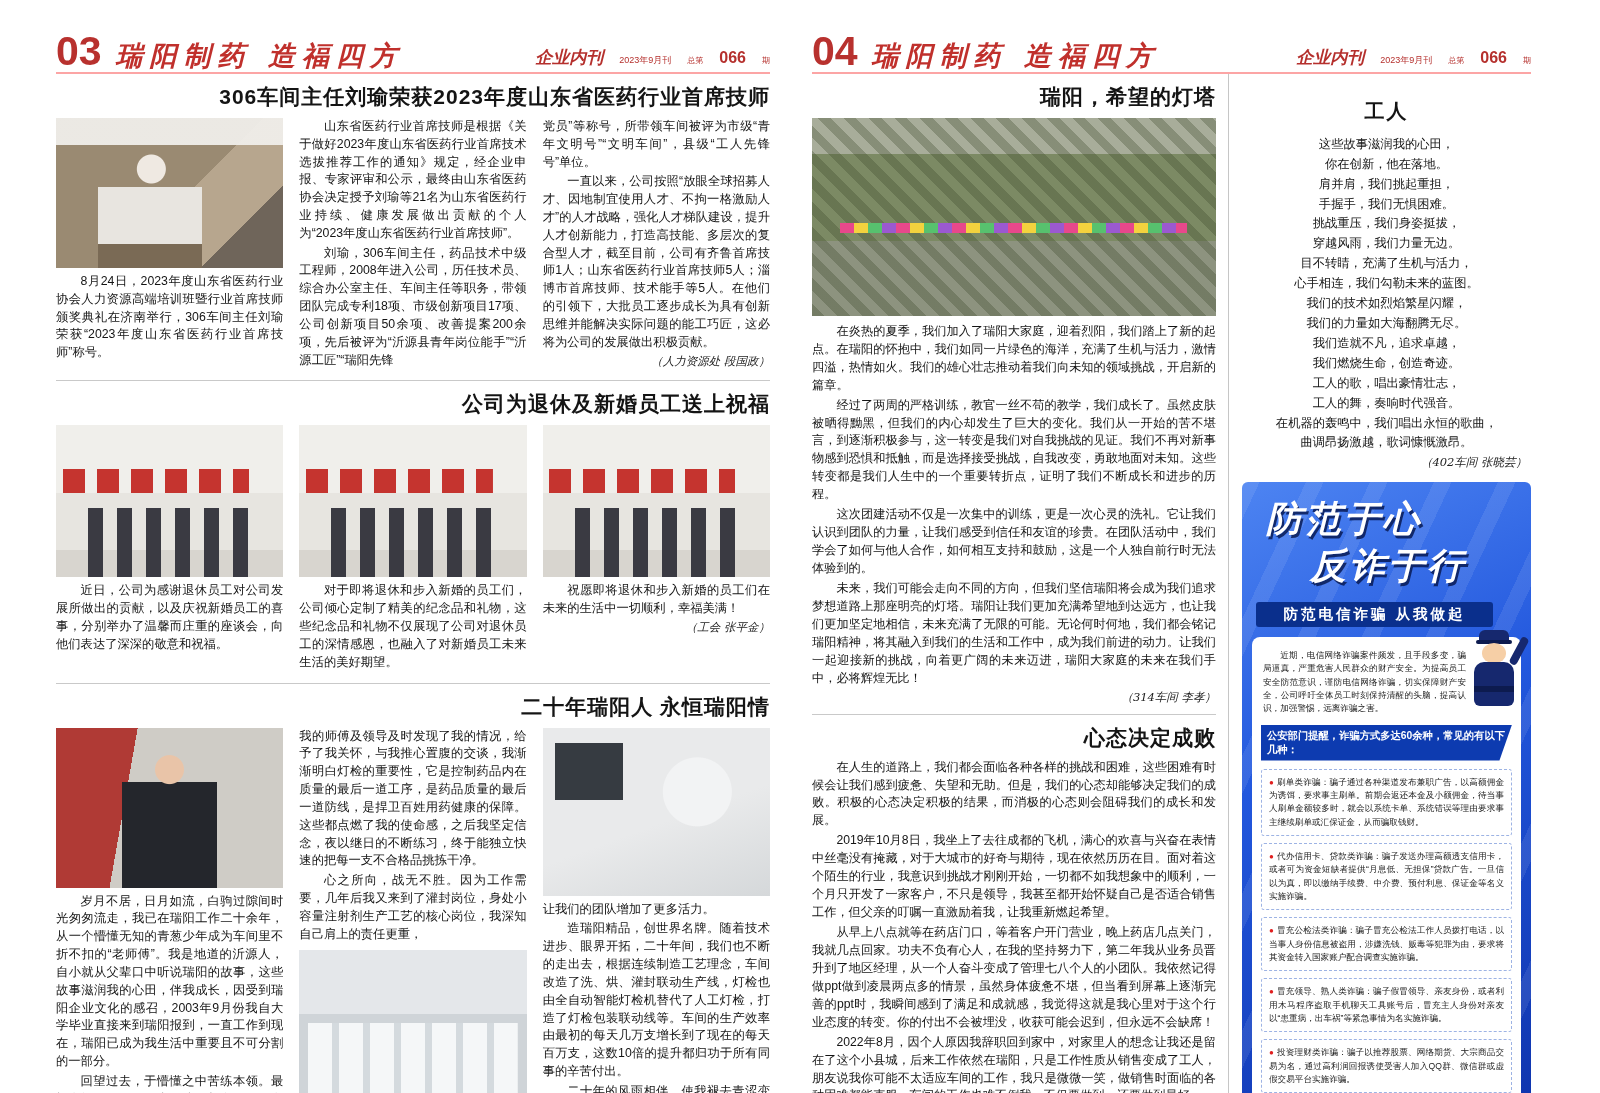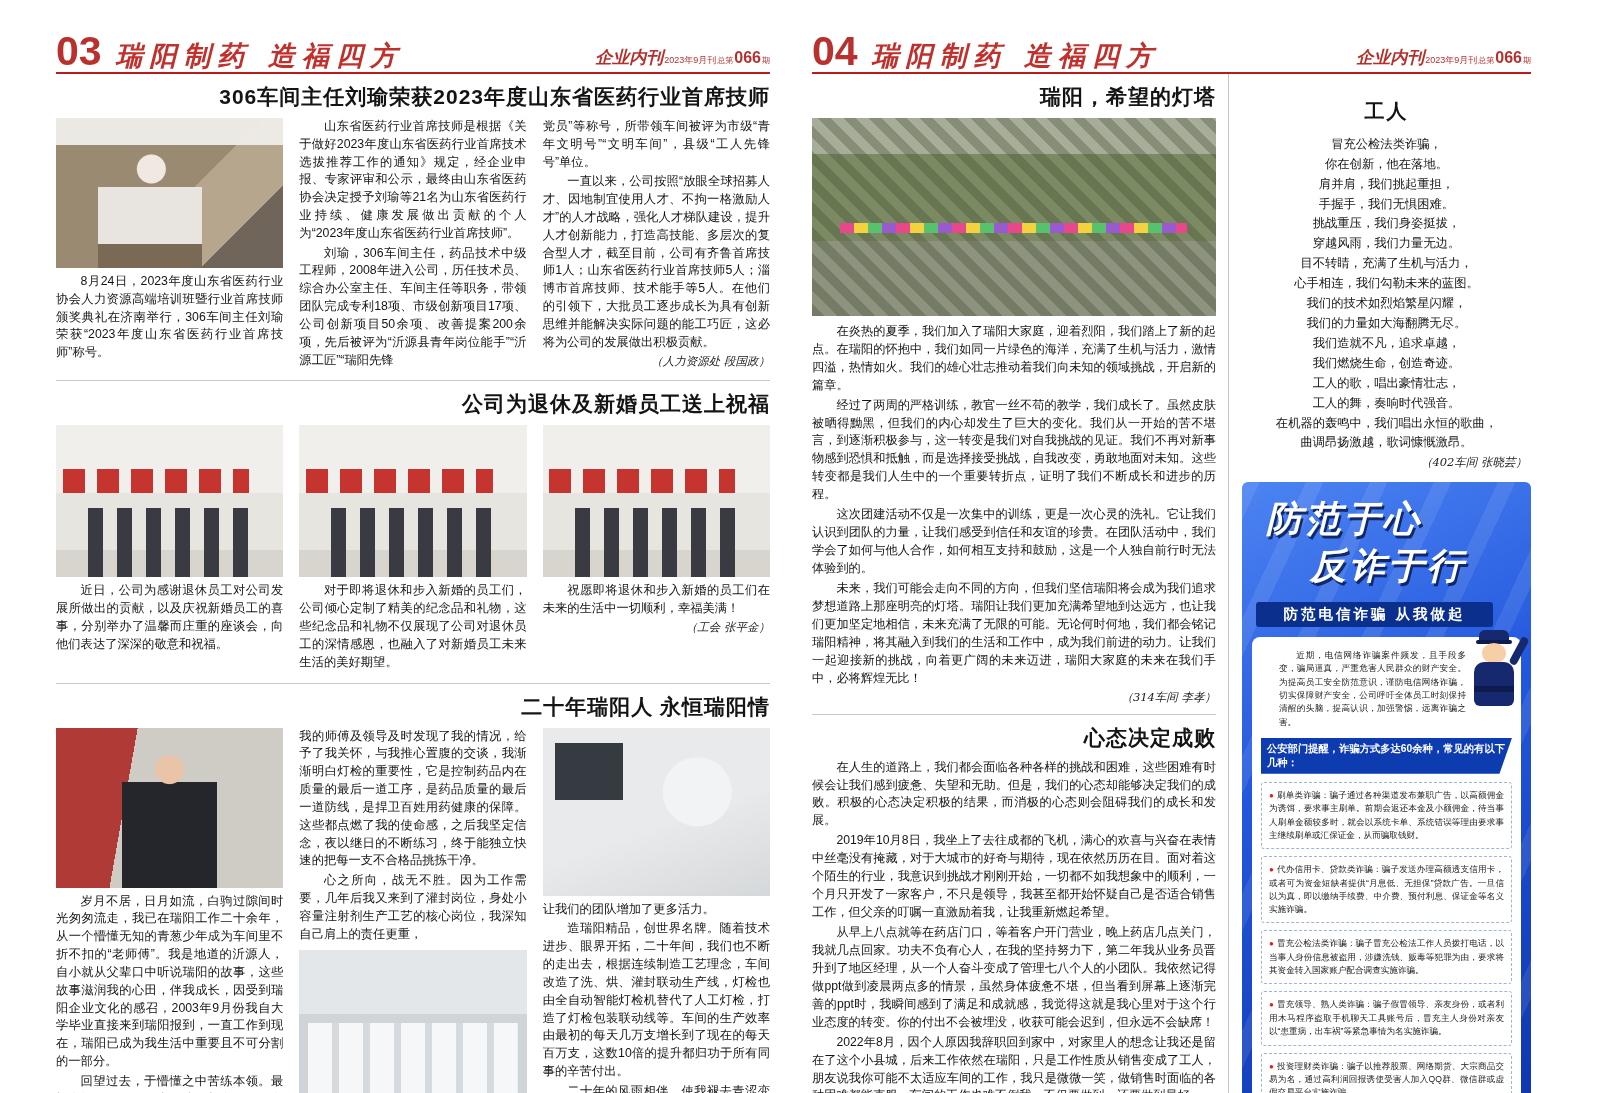--- a/index.html
+++ b/index.html
@@ -14,7 +14,7 @@
   #page4 { left: 812px; width: 719px; }
 
   
-  .ph { display: flex; align-items: flex-end; border-bottom: 2px solid #b91c1c; padding-bottom: 3px; }
+  .ph { display: flex; align-items: flex-end; border-bottom: 2px solid #fca5a5; padding-bottom: 3px; }
   .ph-no { font-size: 41px; font-weight: bold; color: #b8312e; line-height: .85; }
   .ph-title { font-family: "DejaVu Serif", serif; font-style: italic; font-weight: bold;
     color: #c0302c; font-size: 27px; margin-left: 14px; letter-spacing: 7px; line-height: 1; }

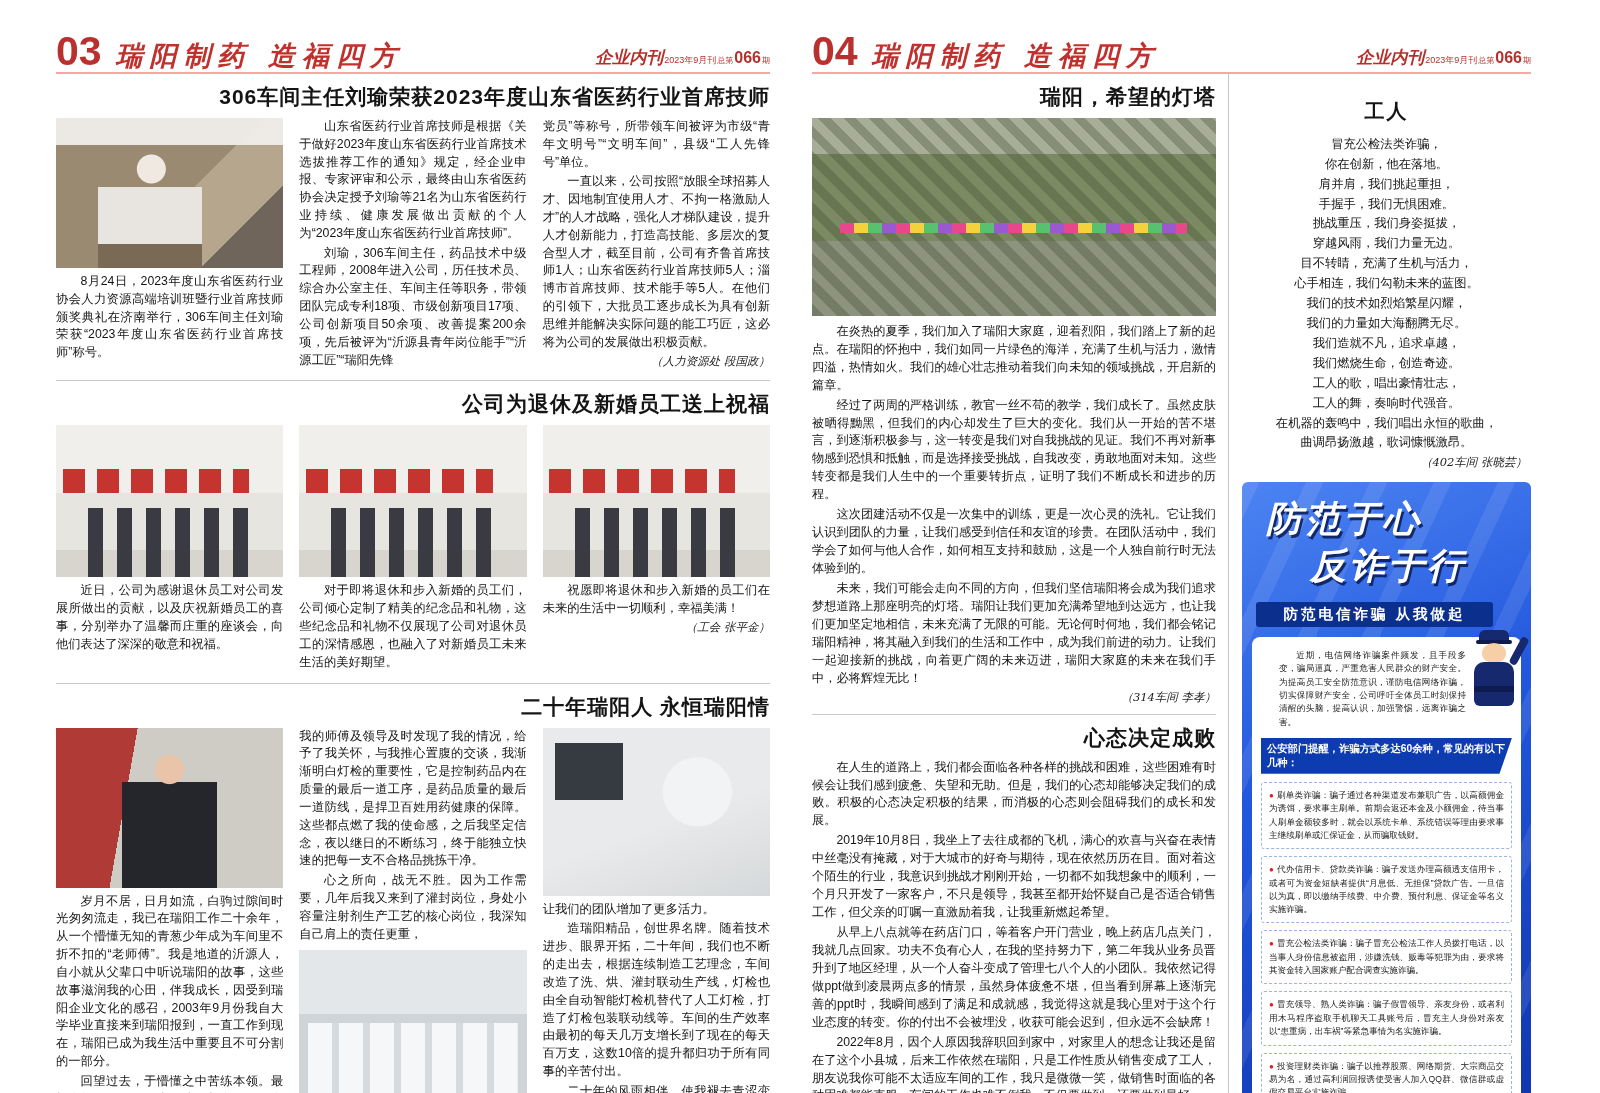--- a/index.html
+++ b/index.html
@@ -18,7 +18,7 @@
   .ph-no { font-size: 41px; font-weight: bold; color: #b8312e; line-height: .85; }
   .ph-title { font-family: "DejaVu Serif", serif; font-style: italic; font-weight: bold;
     color: #c0302c; font-size: 27px; margin-left: 14px; letter-spacing: 7px; line-height: 1; }
-  .ph-right { margin-left: auto; color: #b5302d; display: flex; align-items: baseline; gap: 1px; white-space: nowrap; }
+  .ph-right { margin-left: auto; color: #b5302d; display: flex; align-items: baseline; gap: 16px; white-space: nowrap; }
   .ph-journal { font-family: "DejaVu Serif", serif; font-style: italic; font-weight: bold; font-size: 17px; }
   .ph-issue { font-size: 9px; }
   .ph-volpre, .ph-volsuf { font-size: 8px; }

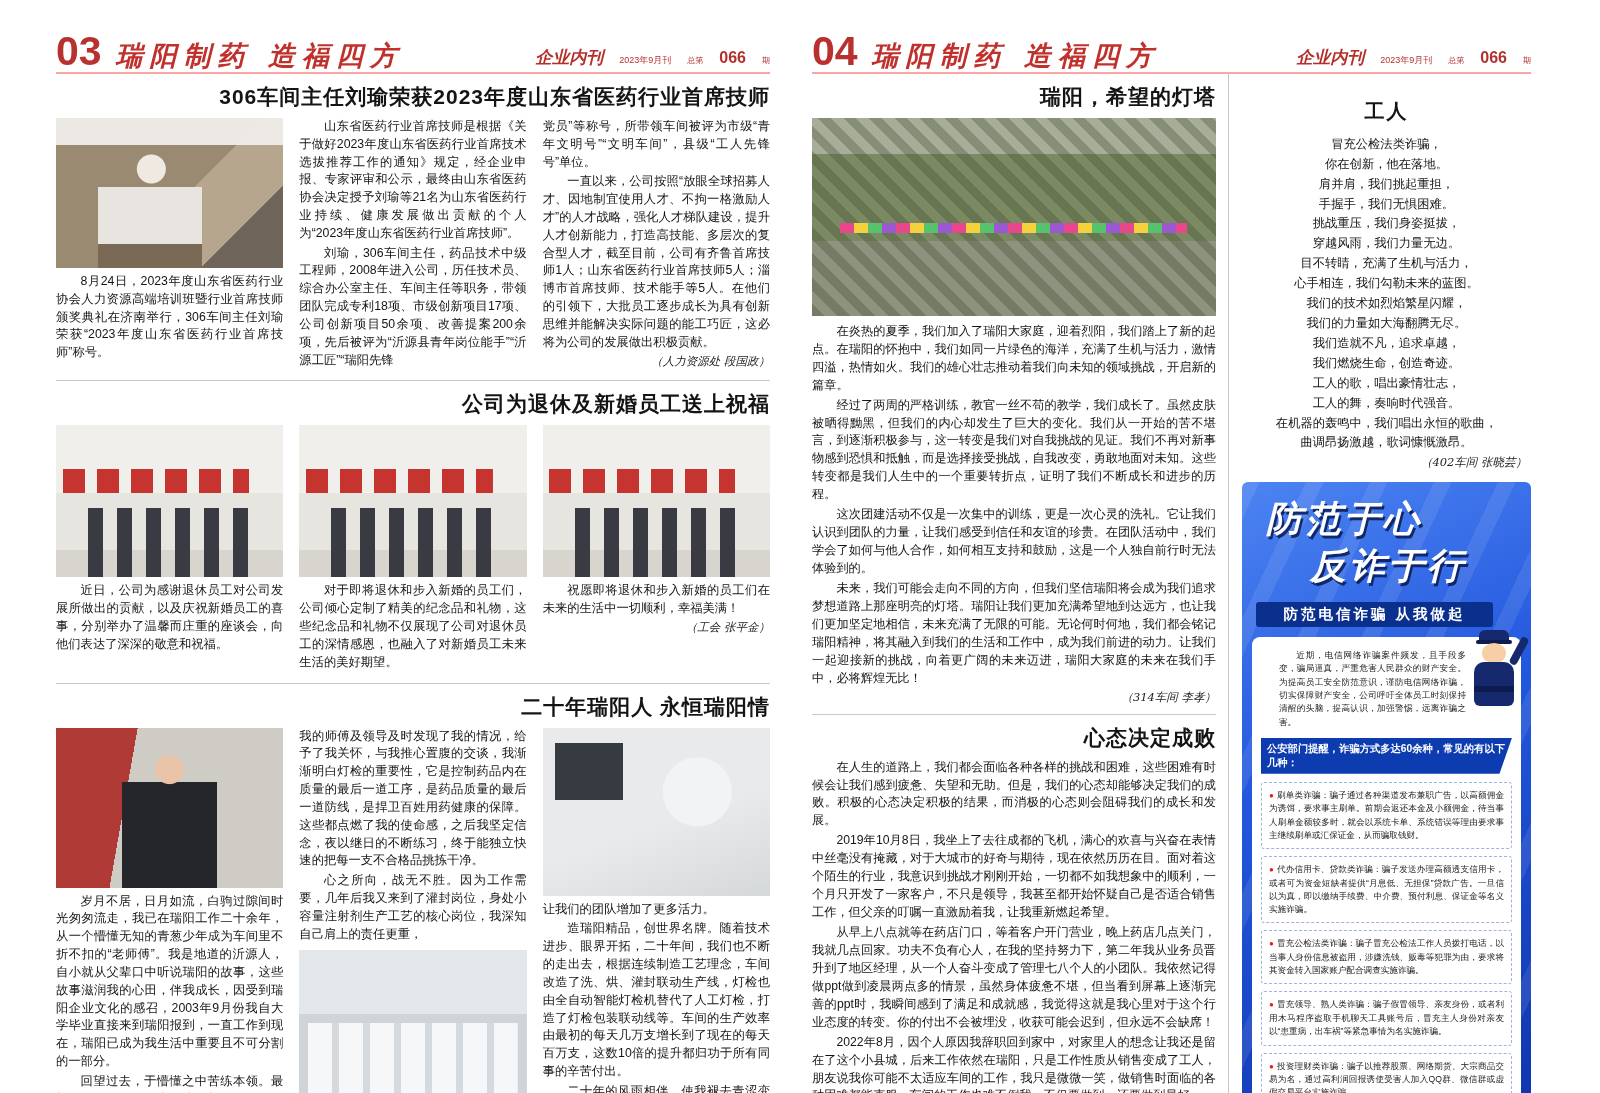--- a/index.html
+++ b/index.html
@@ -250,7 +250,7 @@
       <div class="p4-side">
         <div>
           <div class="poem-title">工人</div>
-          <div class="poem-line">冒充公检法类诈骗，</div>
+          <div class="poem-line">这些故事滋润我的心田，</div>
           <div class="poem-line">你在创新，他在落地。</div>
           <div class="poem-line">肩并肩，我们挑起重担，</div>
           <div class="poem-line">手握手，我们无惧困难。</div>

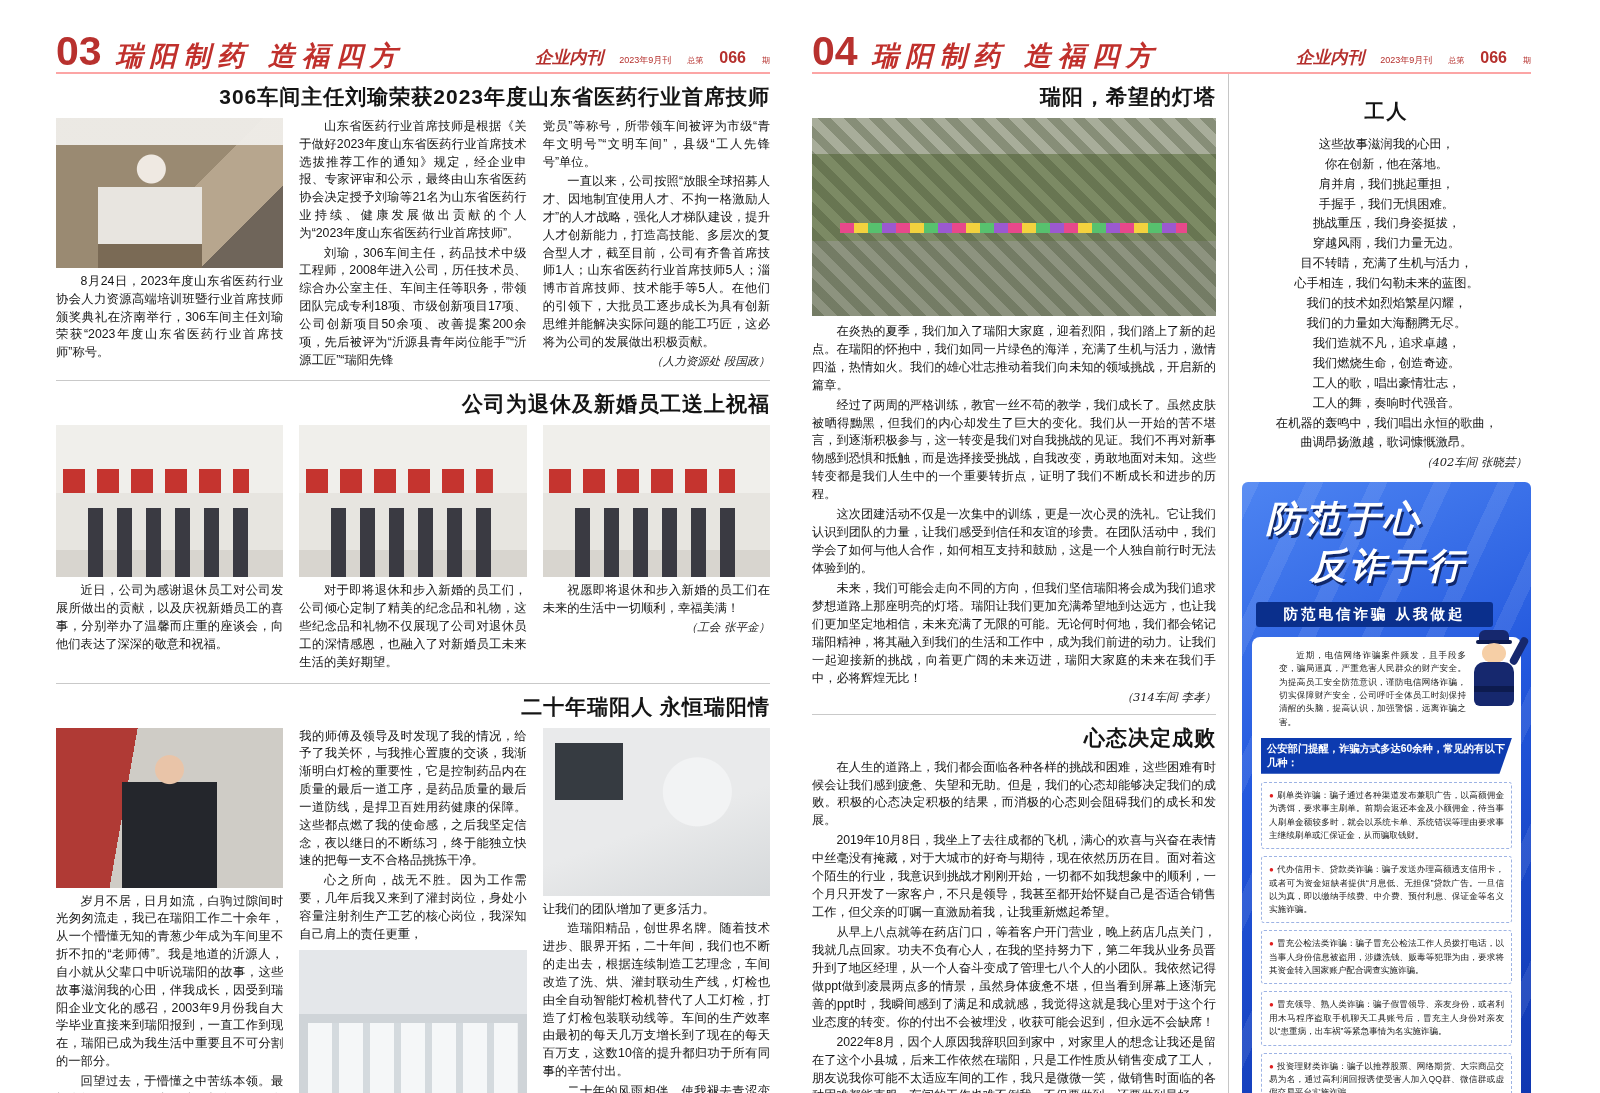--- a/index.html
+++ b/index.html
@@ -101,7 +101,7 @@
     margin: 12px 28px 10px 4px; letter-spacing: 3px; }
   .panel { position: relative; background: #fff; border-radius: 8px; padding: 10px 9px; }
   .panel-intro { font-size: 8.6px; line-height: 1.55; text-align: justify; text-indent: 2em;
-    color: #222; margin: 2px 46px 9px 18px; }
+    color: #222; margin: 2px 46px 9px 2px; }
   .panel-remind { background: #0d3bb0; color: #fff; font-weight: bold; font-size: 10.3px;
     padding: 4px 6px; margin-bottom: 8px; clip-path: polygon(0 0, 100% 0, 95% 100%, 0 100%); }
   .fraud-item { border: 1px dashed #9db3e4; border-radius: 3px; padding: 6px 7px;

